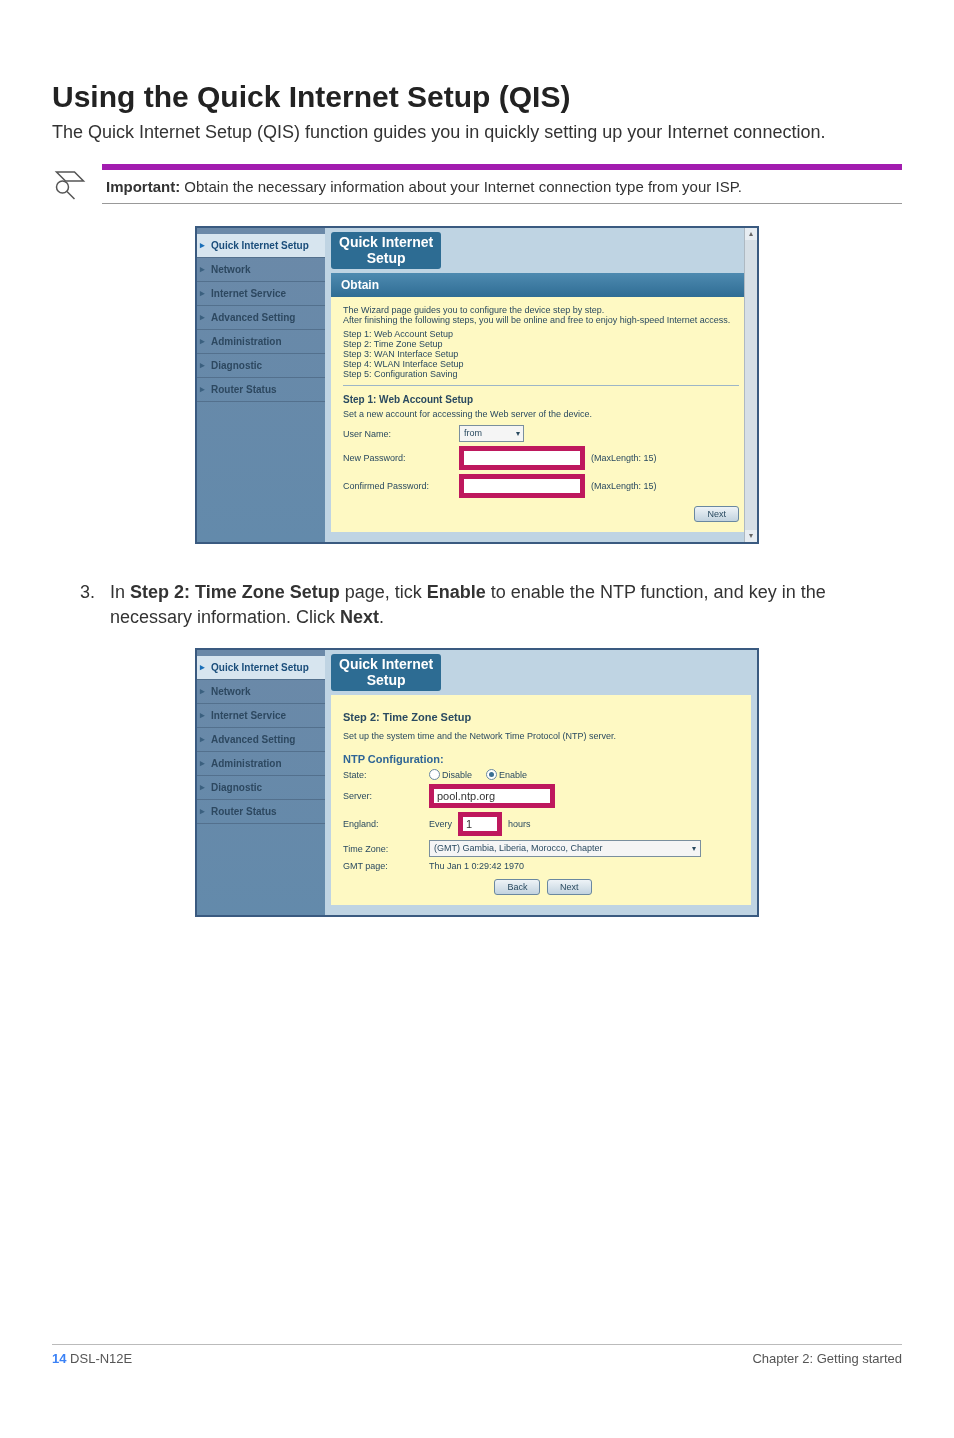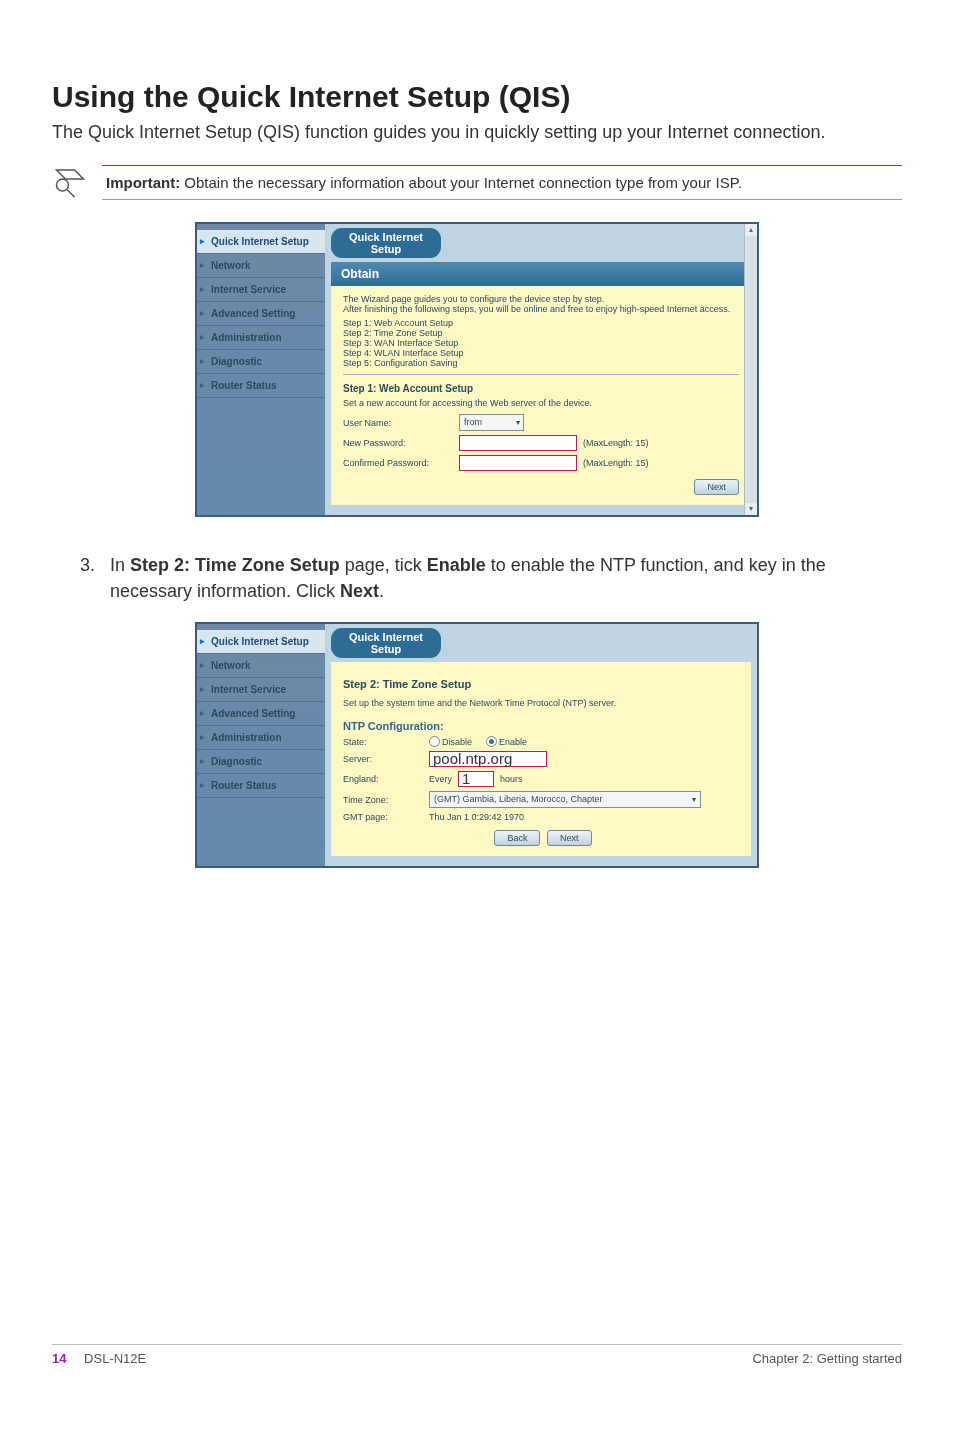--- a/index.html
+++ b/index.html
@@ -39,7 +39,7 @@
     flex: 0 0 36px;
   }
   .note-box {
-    border-top: 1px solid #a21caf;
+    border-top: 6px solid #a21caf;
     border-bottom: 1px solid #999;
     padding: 8px 4px;
     font-size: 15px;

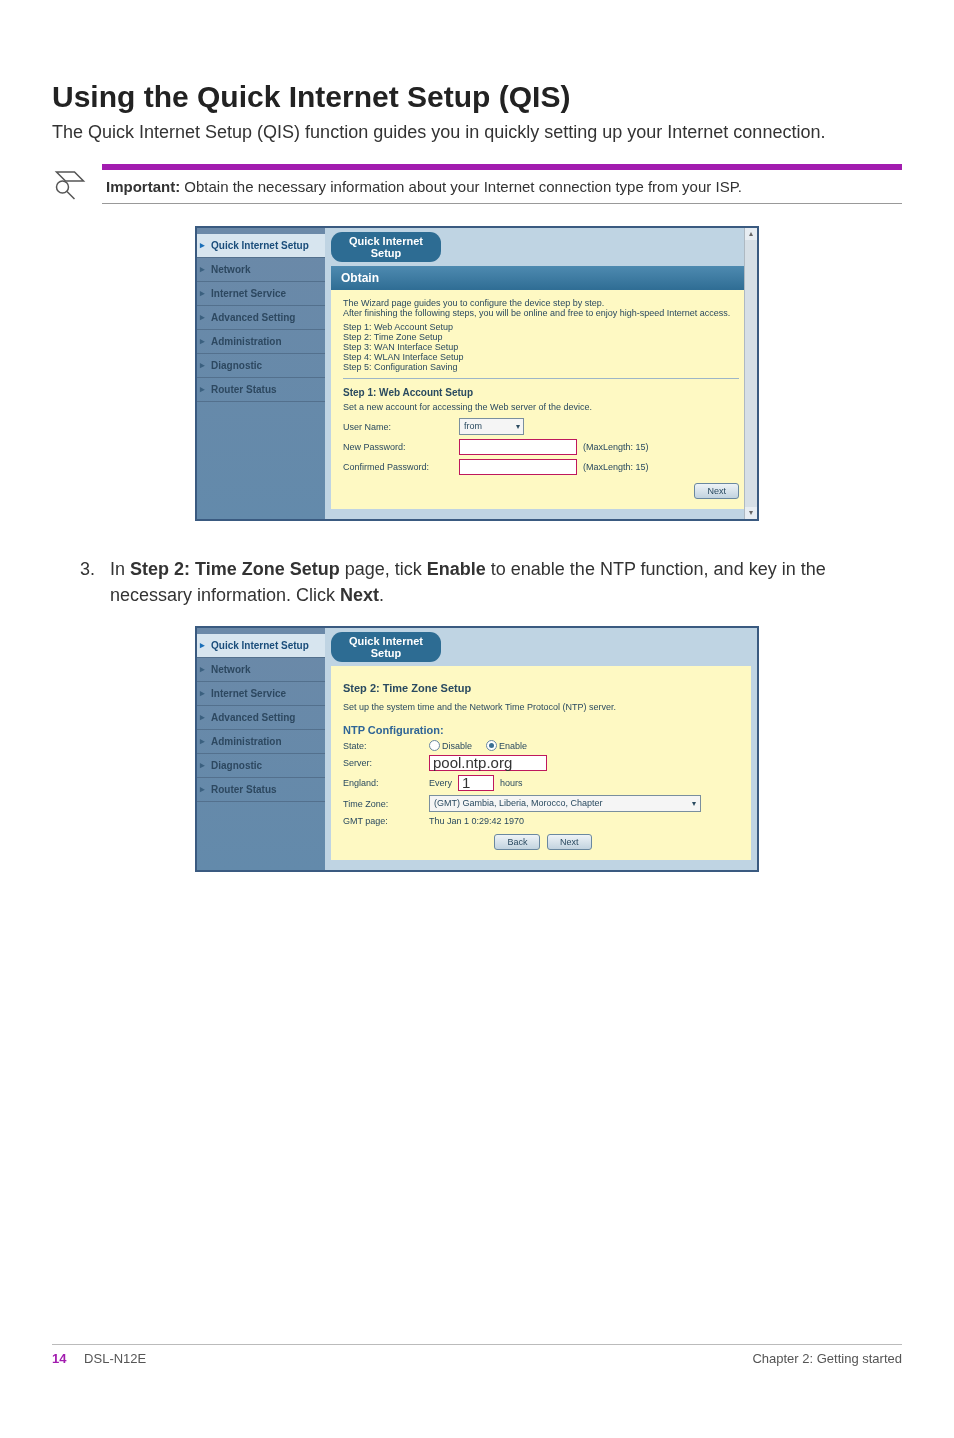--- a/index.html
+++ b/index.html
@@ -105,9 +105,9 @@
     display: inline-block;
     background: #2d6c93;
     color: #fff;
-    font-size: 11px;
-    padding: 3px 18px;
-    border-radius: 11px;
+    font-size: 14px;
+    padding: 3px 8px;
+    border-radius: 3px;
     font-weight: bold;
     line-height: 1.1;
     text-align: center;

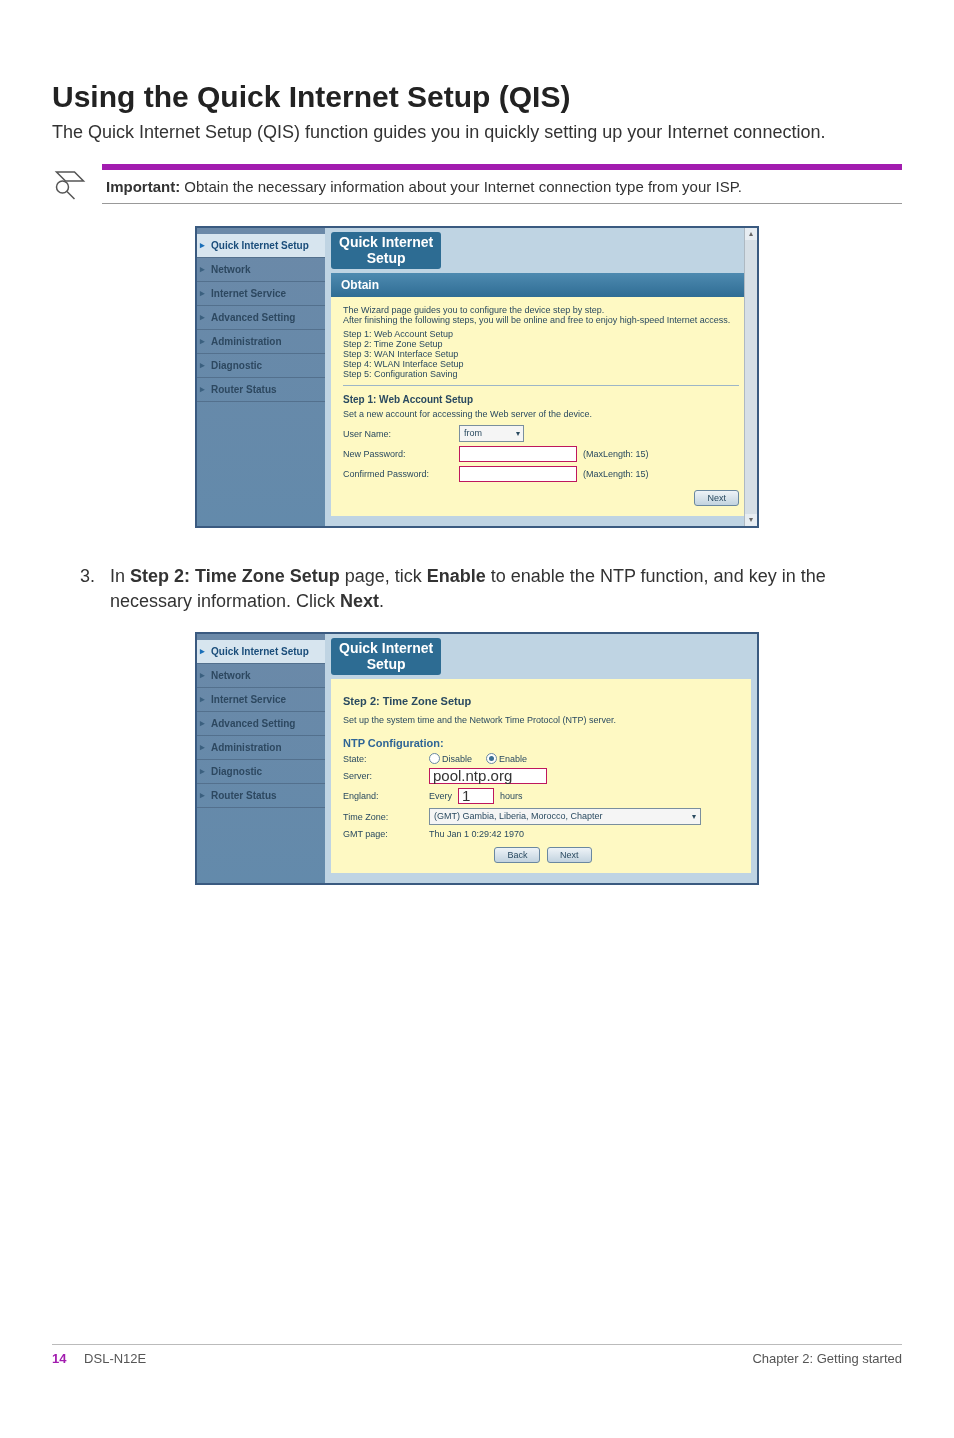--- a/index.html
+++ b/index.html
@@ -153,11 +153,11 @@
     color: #2a4a60;
   }
   .fake-input {
-    border: 1px solid #be185d;
+    border: 5px solid #be185d;
     background: #fff;
     height: 14px;
     width: 110px;
-    font-size: 15px;
+    font-size: 11px;
     padding: 0 3px;
     line-height: 14px;
     color: #333;

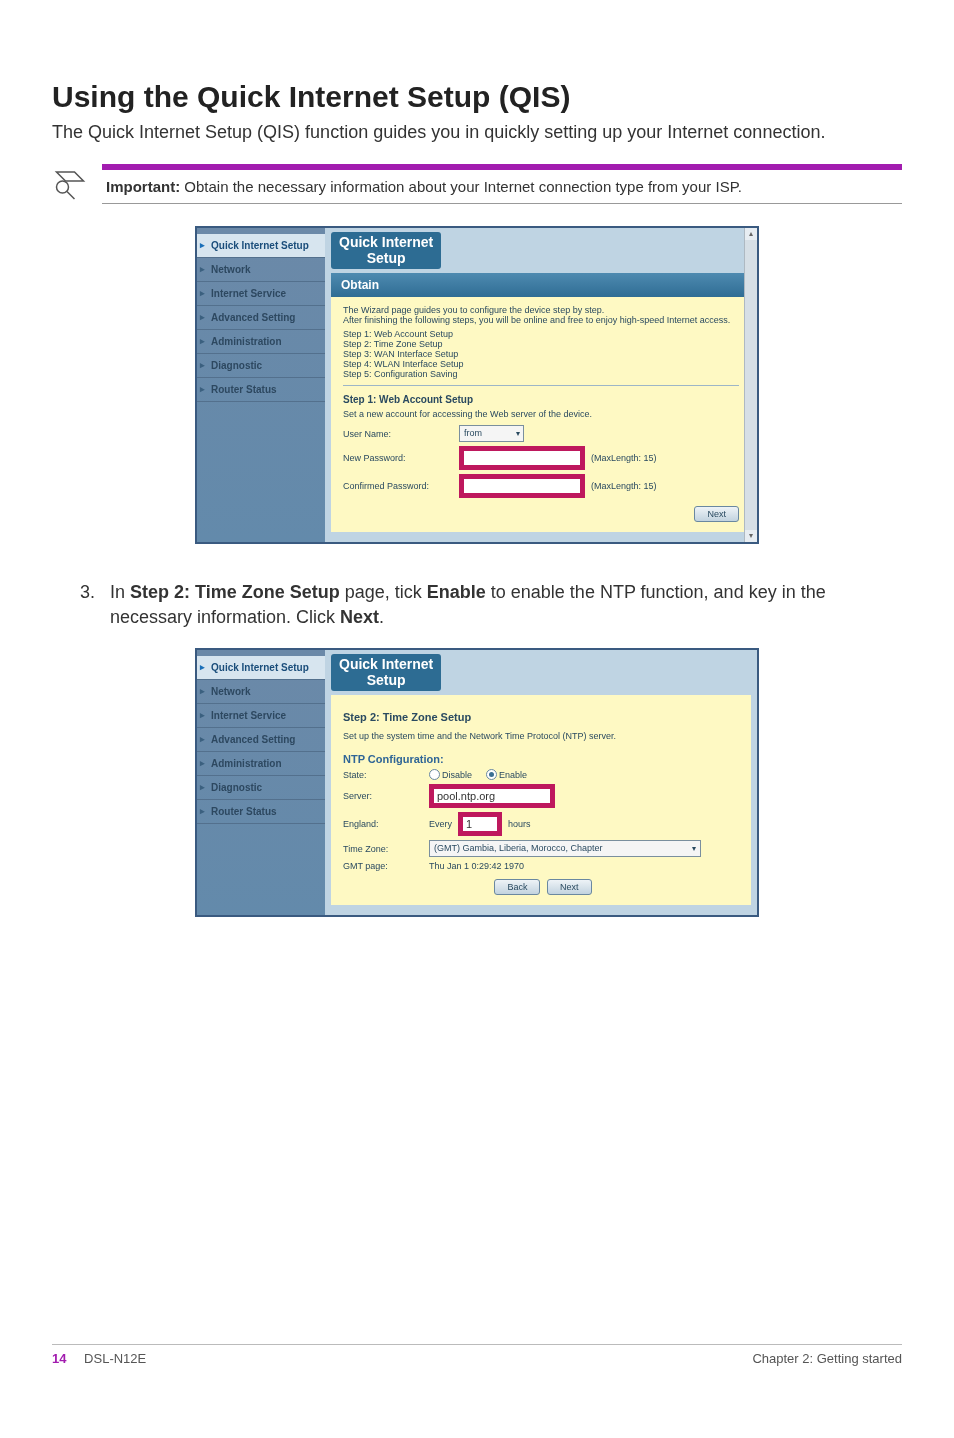--- a/index.html
+++ b/index.html
@@ -244,7 +244,7 @@
     font-size: 13px;
     color: #555;
   }
-  .footer .pn { font-weight: bold; color: #a21caf; margin-right: 14px; }
+  .footer .pn { font-weight: bold; color: #3b82f6; }
 </style>
 </head>
 <body>

